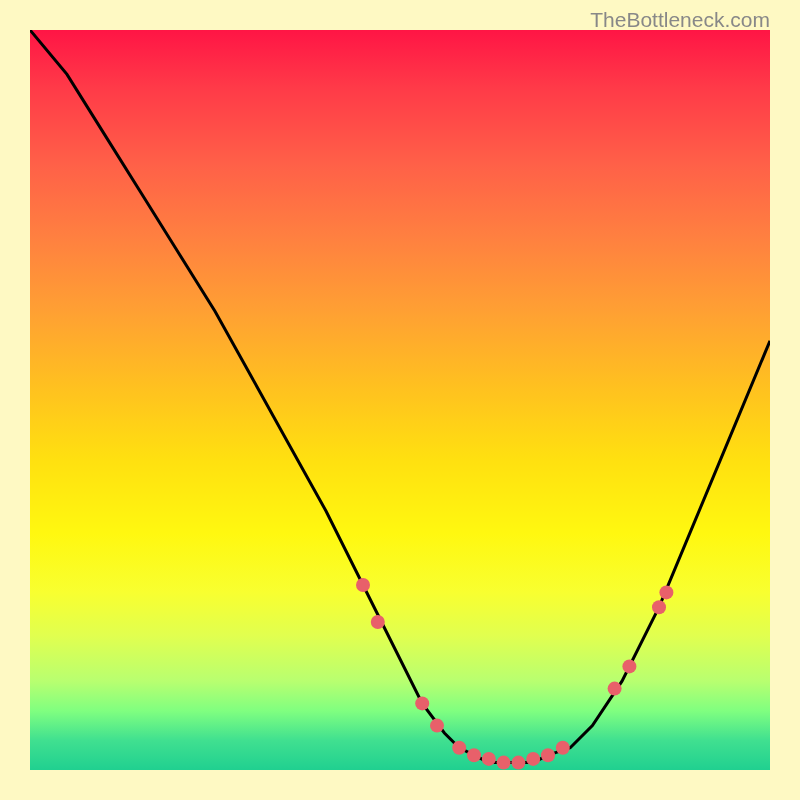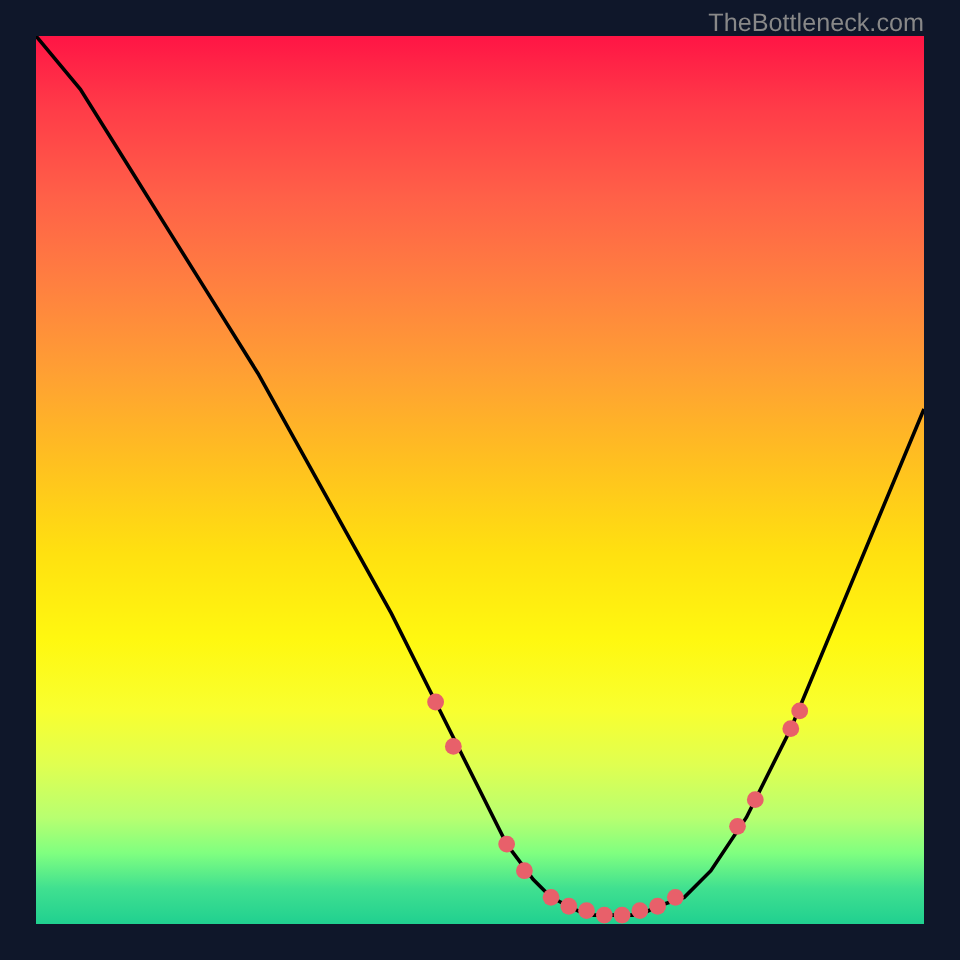--- a/index.html
+++ b/index.html
@@ -15,7 +15,7 @@
     position: relative;
     width: 800px;
     height: 800px;
-    background: #0f172a;
+    background: #fef9c3;
   }
   .chart-area {
     position: absolute;

